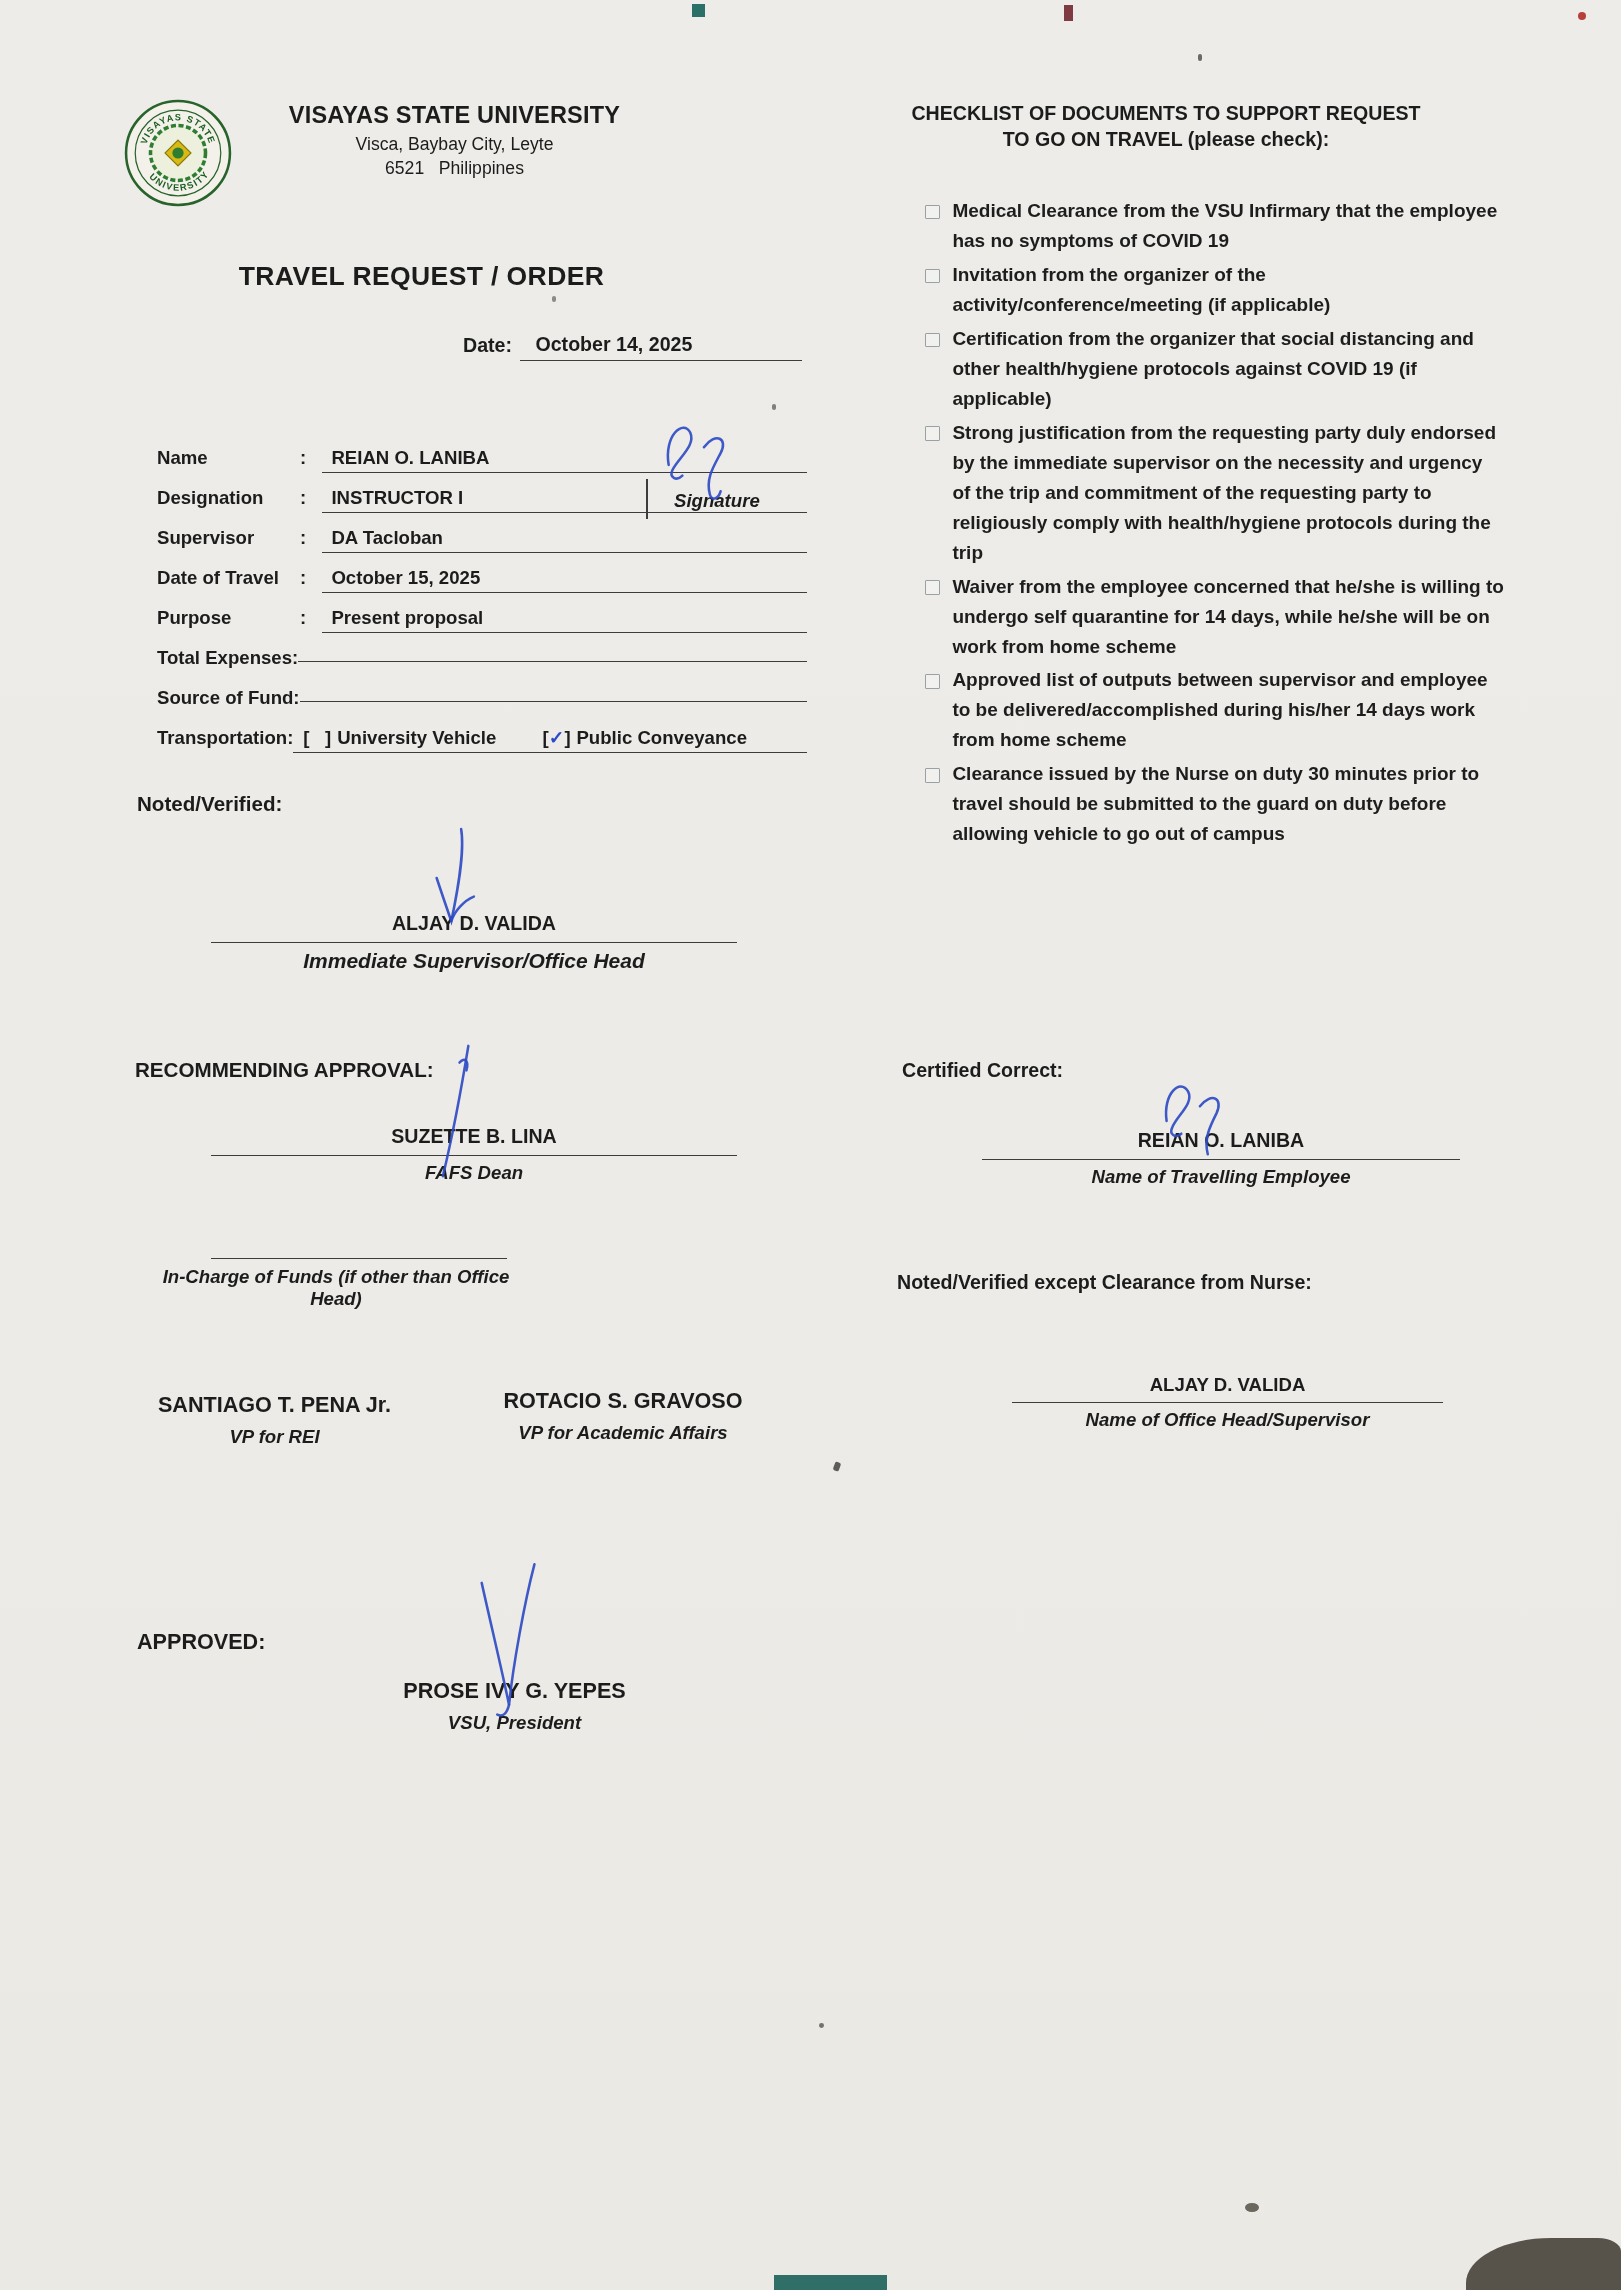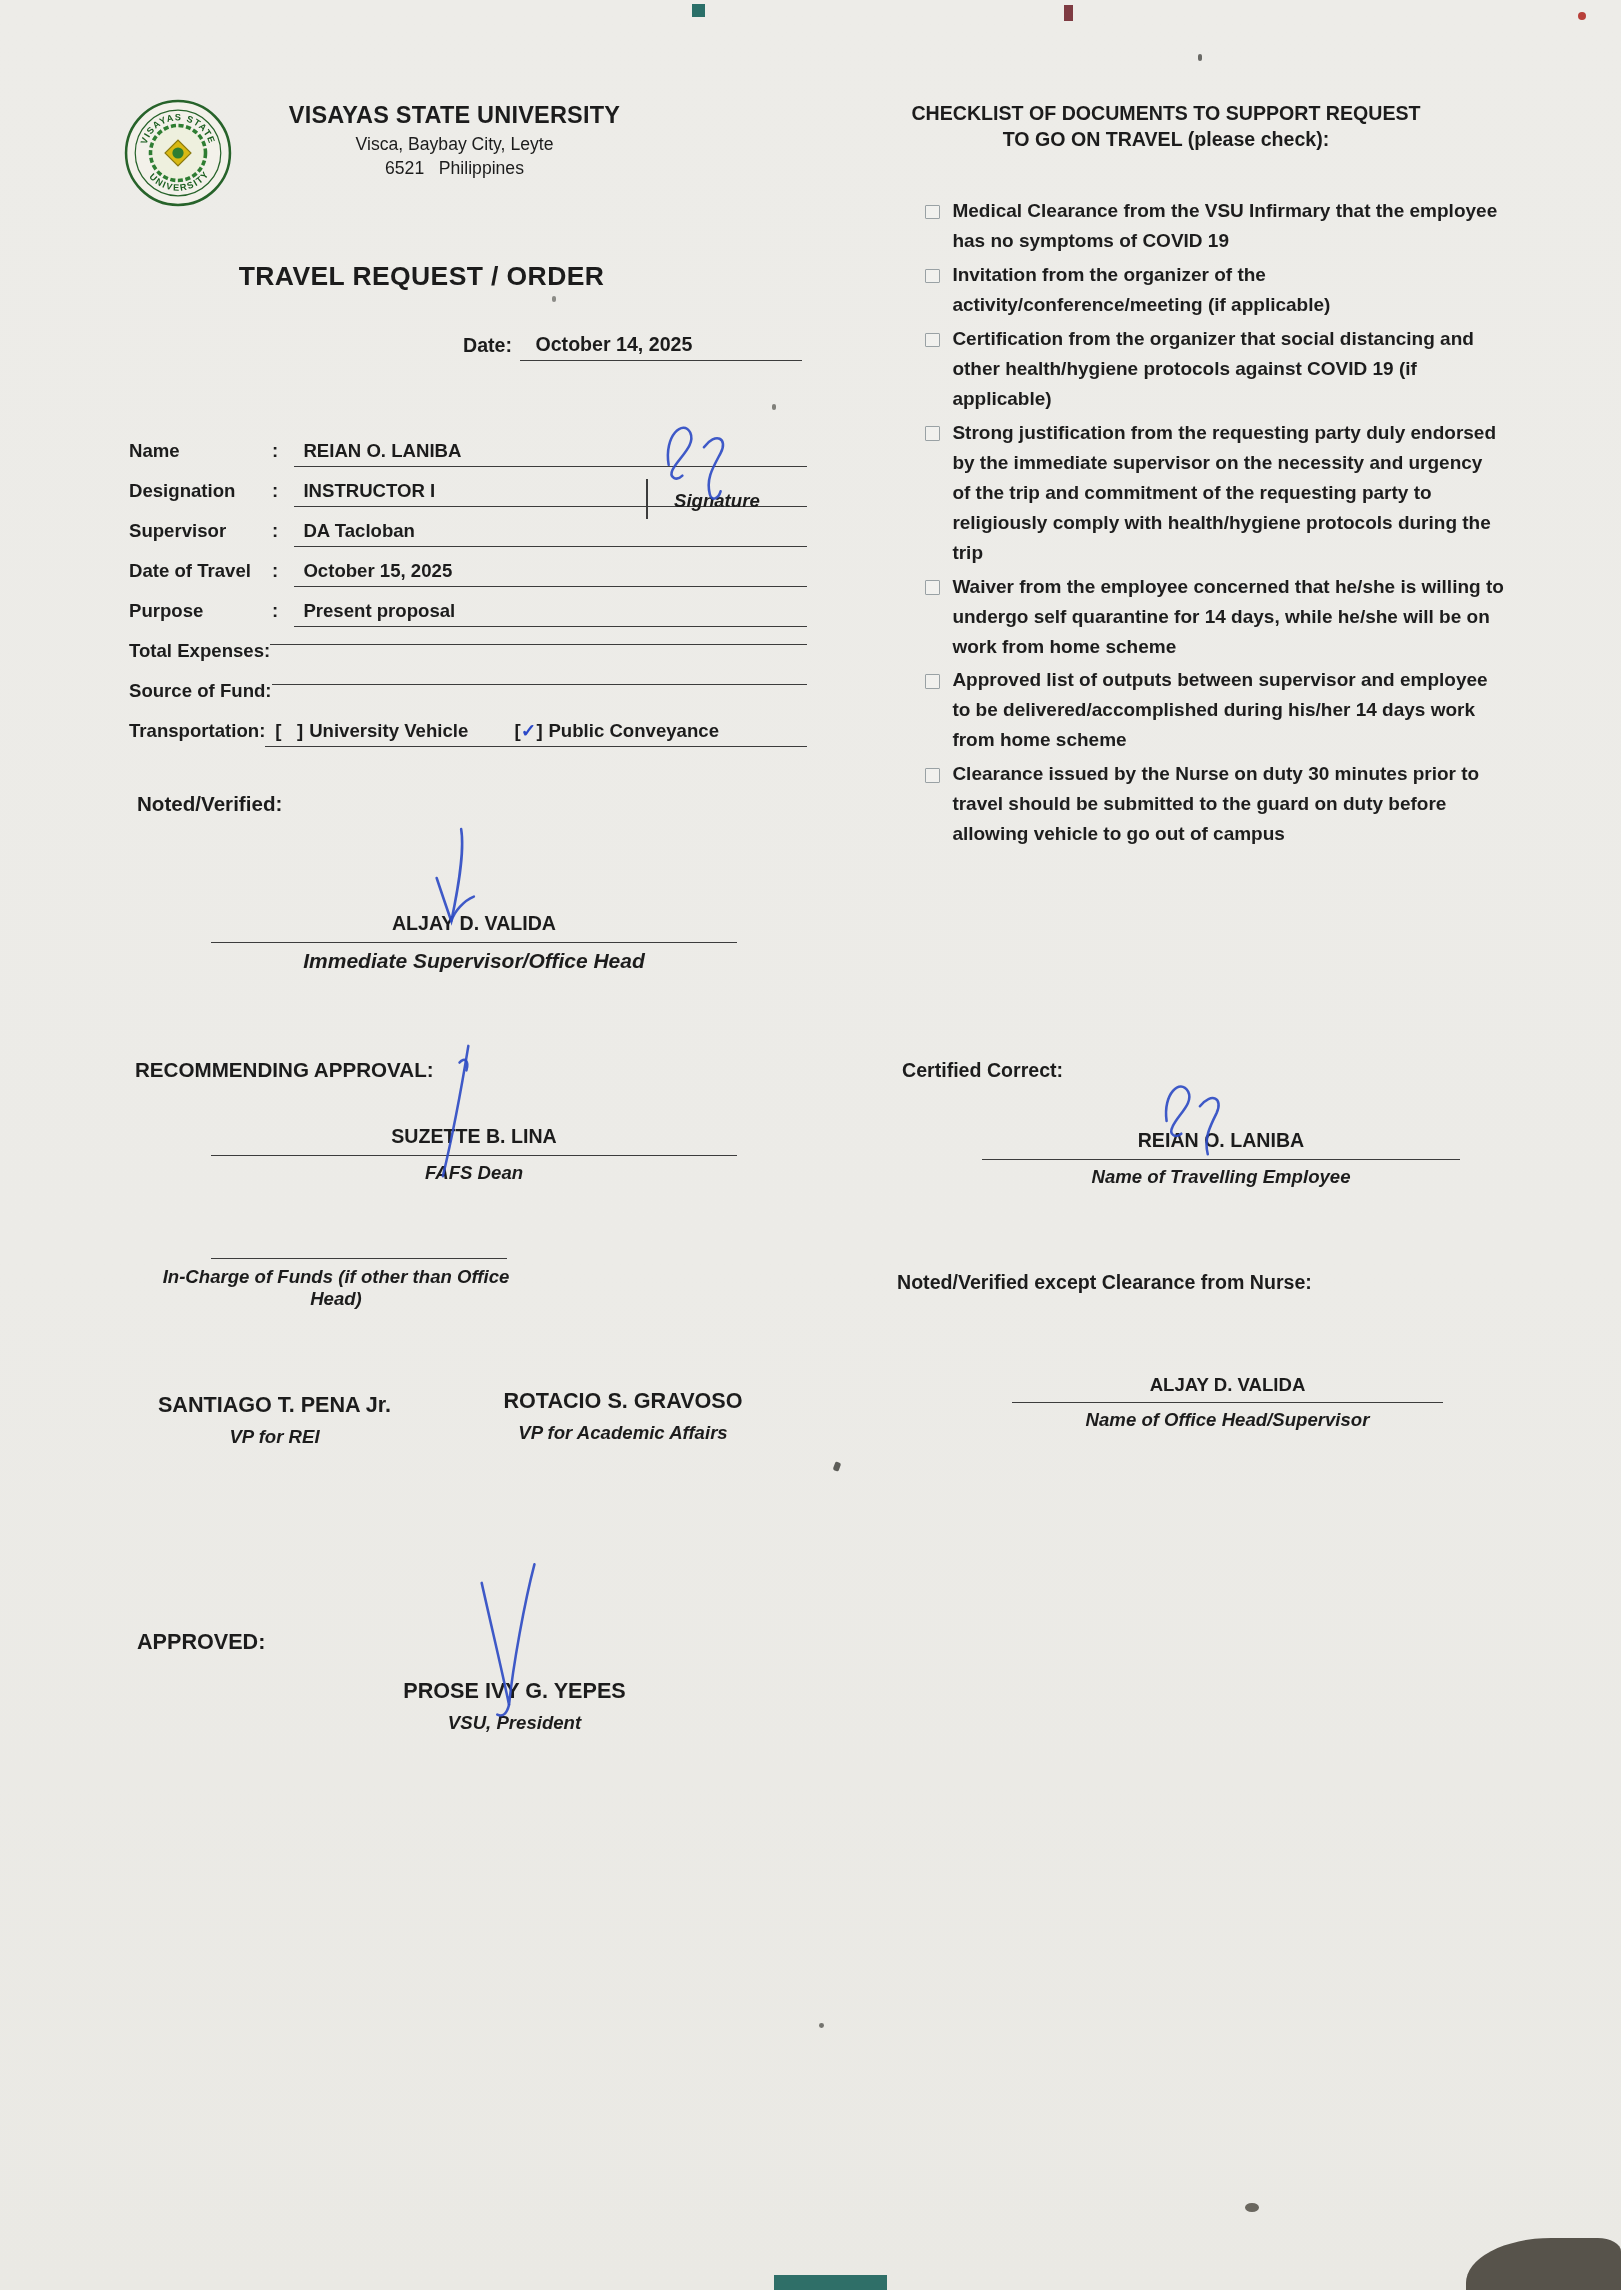--- a/index.html
+++ b/index.html
@@ -25,7 +25,7 @@
               padding:0 0 3.9px 15.7px; margin-left:7.8px; white-space:nowrap; }
   
   .form-rows { position:absolute; left:129px; top:440px; width:678px; }
-  .frow { display:flex; align-items:flex-start; height:40px; }
+  .frow { display:flex; align-items:center; height:40px;margin-left:28px; }
   .frow .lbl { width:143px; font-weight:700; font-size:18.6px; padding-bottom:3.9px; white-space:nowrap; }
   .frow .lbl.auto { width:auto; }
   .frow .sep { width:21.6px; font-weight:700; font-size:18.6px; padding-bottom:3.9px; }

